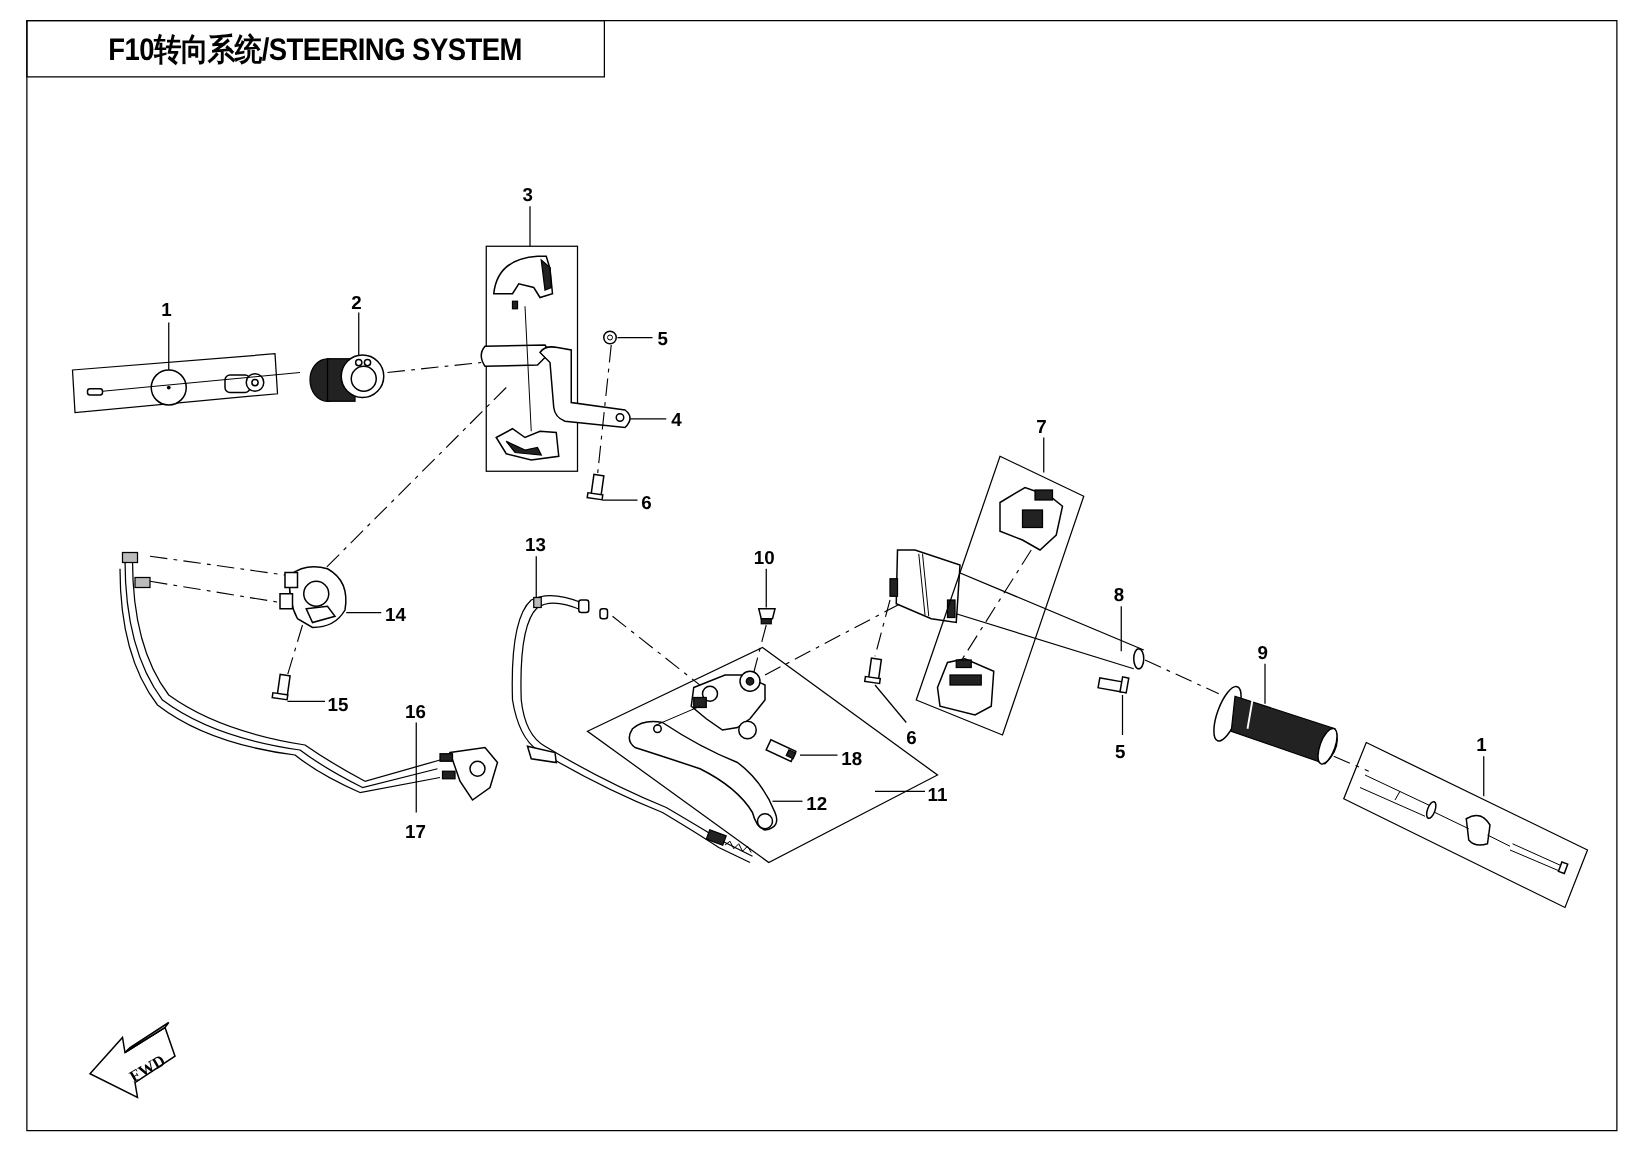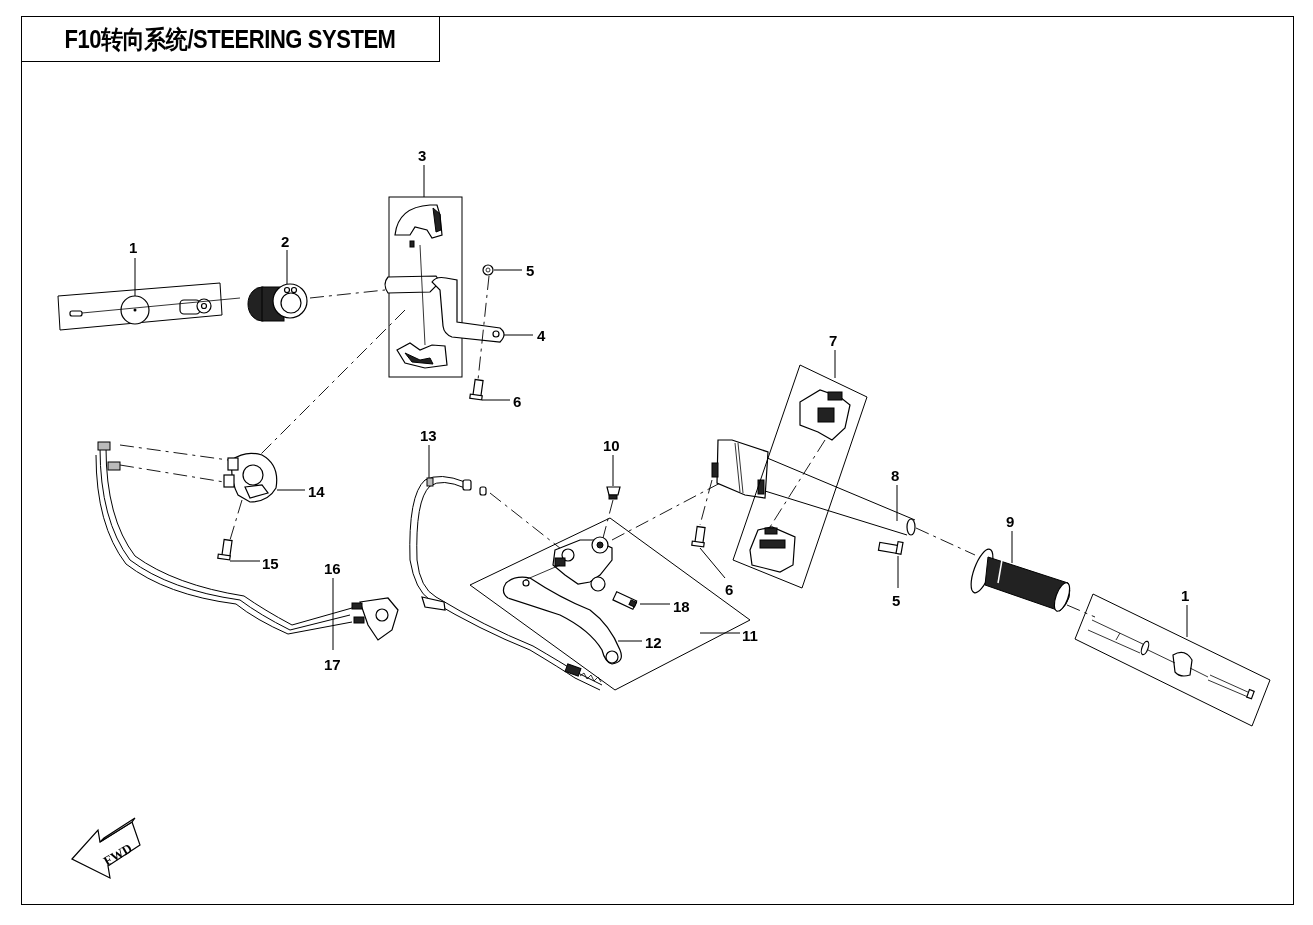--- a/index.html
+++ b/index.html
@@ -5,7 +5,7 @@
   html, body { margin: 0; padding: 0; background: #ffffff; }
   body { width: 1313px; height: 925px; position: relative; overflow: hidden; font-family: "Liberation Sans", sans-serif; }
   #frame { position: absolute; left: 21px; top: 16px; width: 1273px; height: 889px; border: 1.5px solid #000; box-sizing: border-box; }
-  #title-box { position: absolute; left: 21px; top: 16px; width: 419px; height: 46px; border: 1.5px solid #000; box-sizing: border-box; display: flex; align-items: center; justify-content: center; }
+  #title-box { position: absolute; left: 21px; top: 16px; width: 463px; height: 46px; border: 1.5px solid #000; box-sizing: border-box; display: flex; align-items: center; justify-content: center; }
   #title-text { font-family: "Liberation Sans", sans-serif; font-size: 25px; font-weight: bold; letter-spacing: -0.5px; transform: scaleX(0.88); color: #000; white-space: nowrap; }
   #diagram { position: absolute; left: 0; top: 0; width: 1313px; height: 925px; }
   .callout { font-family: "Liberation Sans", sans-serif; font-size: 15px; font-weight: bold; fill: #000; }

